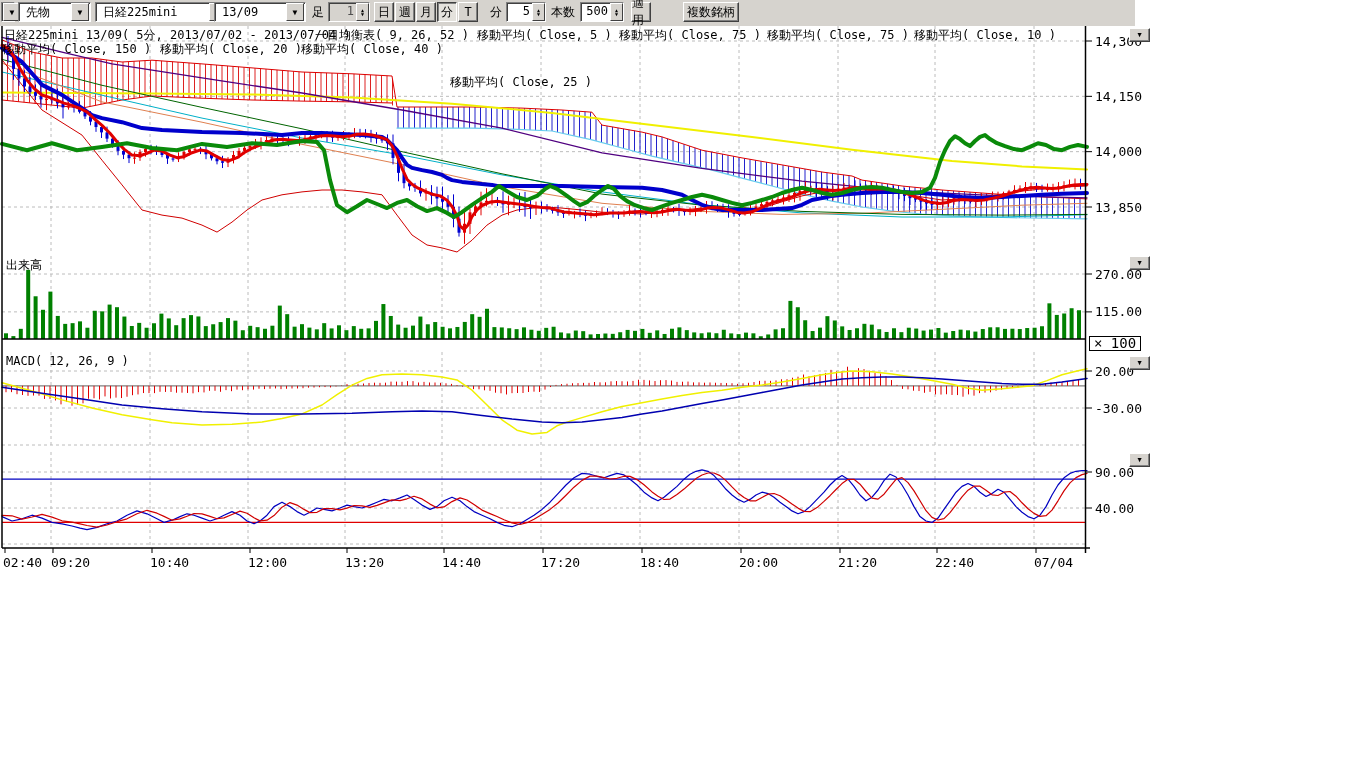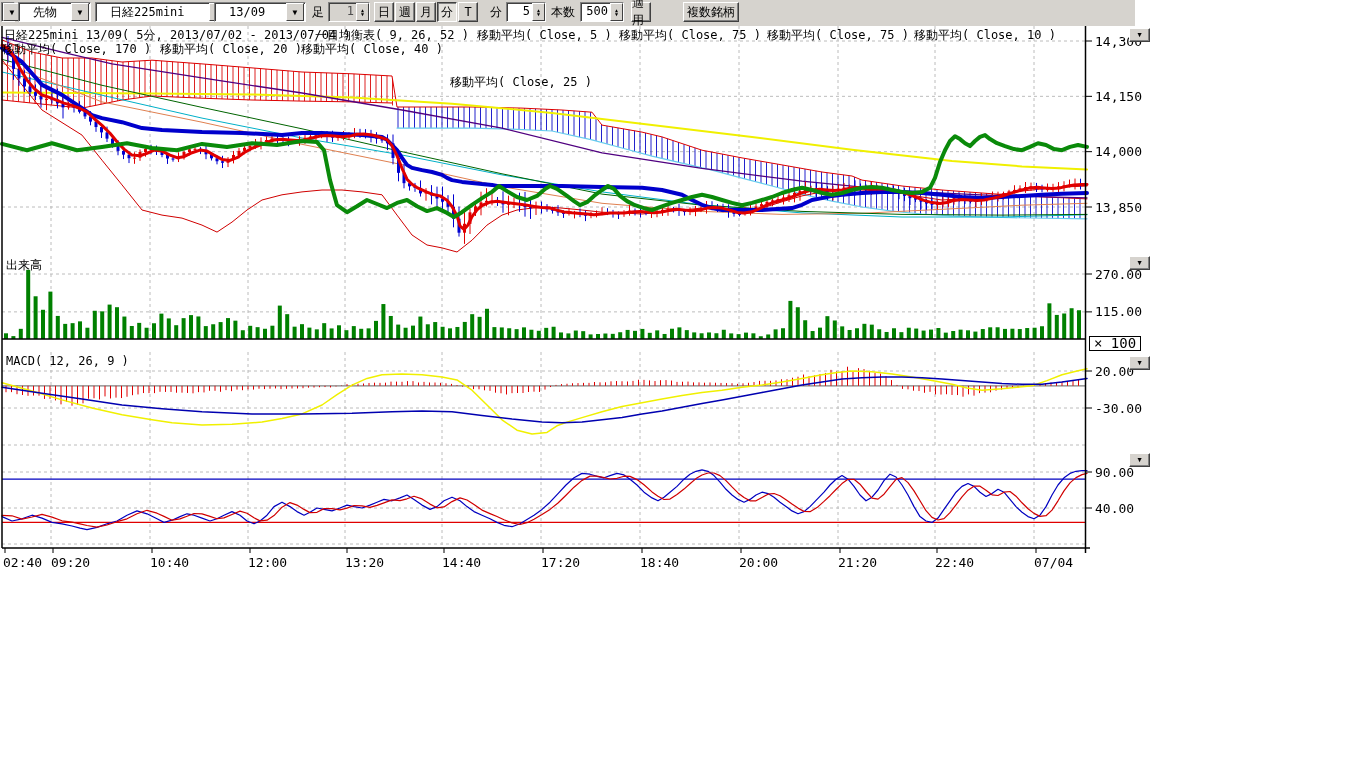--- a/index.html
+++ b/index.html
@@ -11,7 +11,7 @@
   .tb{position:absolute;top:2px;height:20px;box-sizing:border-box;font-size:12px;color:#000;}
   .combo{background:#fff;border:1px solid;border-color:#808080 #fff #fff #808080;
     box-shadow:inset 1px 1px 0 #404040;display:flex;align-items:center;}
-  .combo .cval{flex:1;padding:0 14px;white-space:nowrap;overflow:hidden;font-size:12px;line-height:16px;}
+  .combo .cval{flex:1;padding:0 7px;white-space:nowrap;overflow:hidden;font-size:12px;line-height:16px;}
   .cbtn{width:16px;height:16px;margin:1px;background:#d6d3ce;border:1px solid;
     border-color:#fff #404040 #404040 #fff;display:flex;align-items:center;justify-content:center;
     font-size:8px;color:#000;flex:0 0 16px;}

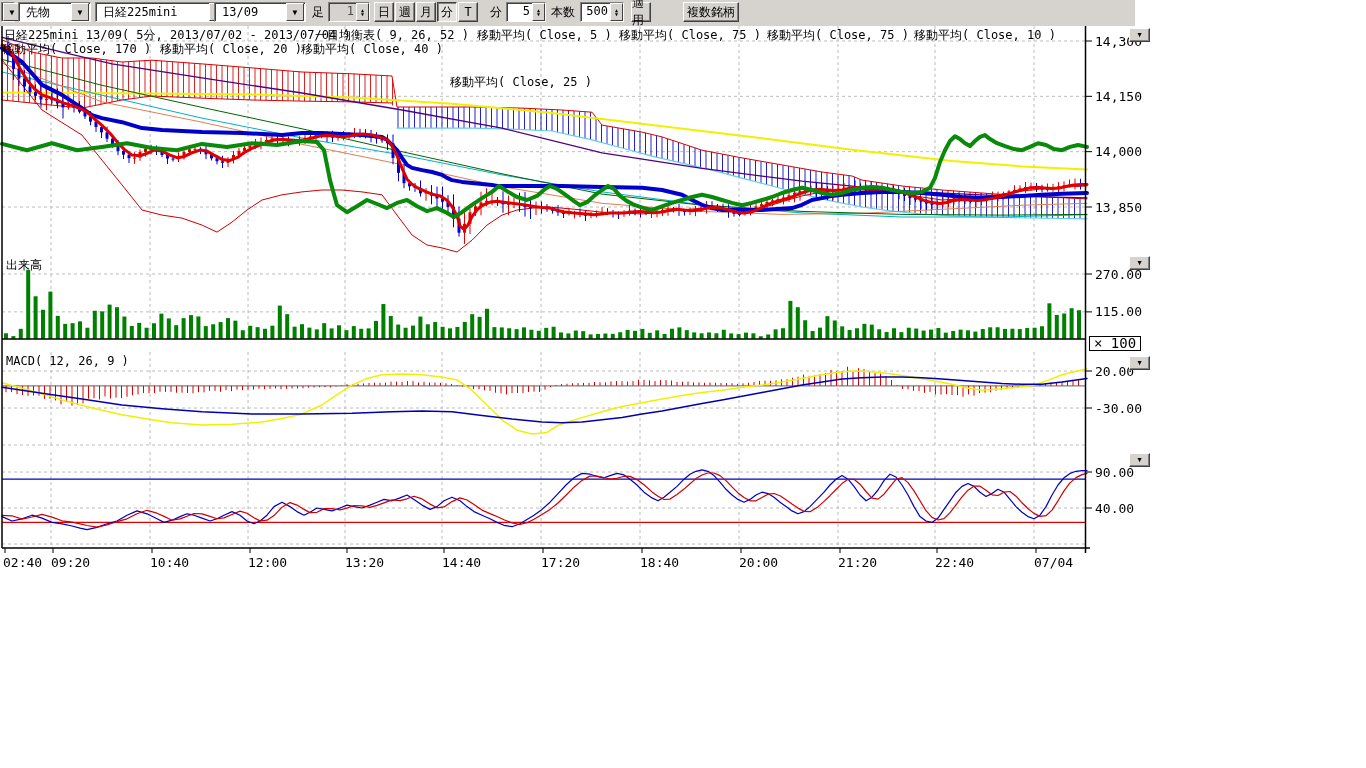--- a/index.html
+++ b/index.html
@@ -1127,7 +1127,7 @@
       <div class="ovl" style="left: 914px; top: 27px;">移動平均( Close, 10 )</div>
     </div>
   <div id="legendrow2">
-      <div class="ovl" style="left: 2px; top: 41px;">移動平均( Close, 170 )</div>
+      <div class="ovl" style="left: 2px; top: 41px;">移動平均( Close, 150 )</div>
       <div class="ovl" style="left: 160px; top: 41px;">移動平均( Close, 20 )</div>
       <div class="ovl" style="left: 301px; top: 41px;">移動平均( Close, 40 )</div>
       <div class="ovl" style="left: 450px; top: 41px; margin-top: 33px;">移動平均( Close, 25 )</div>

